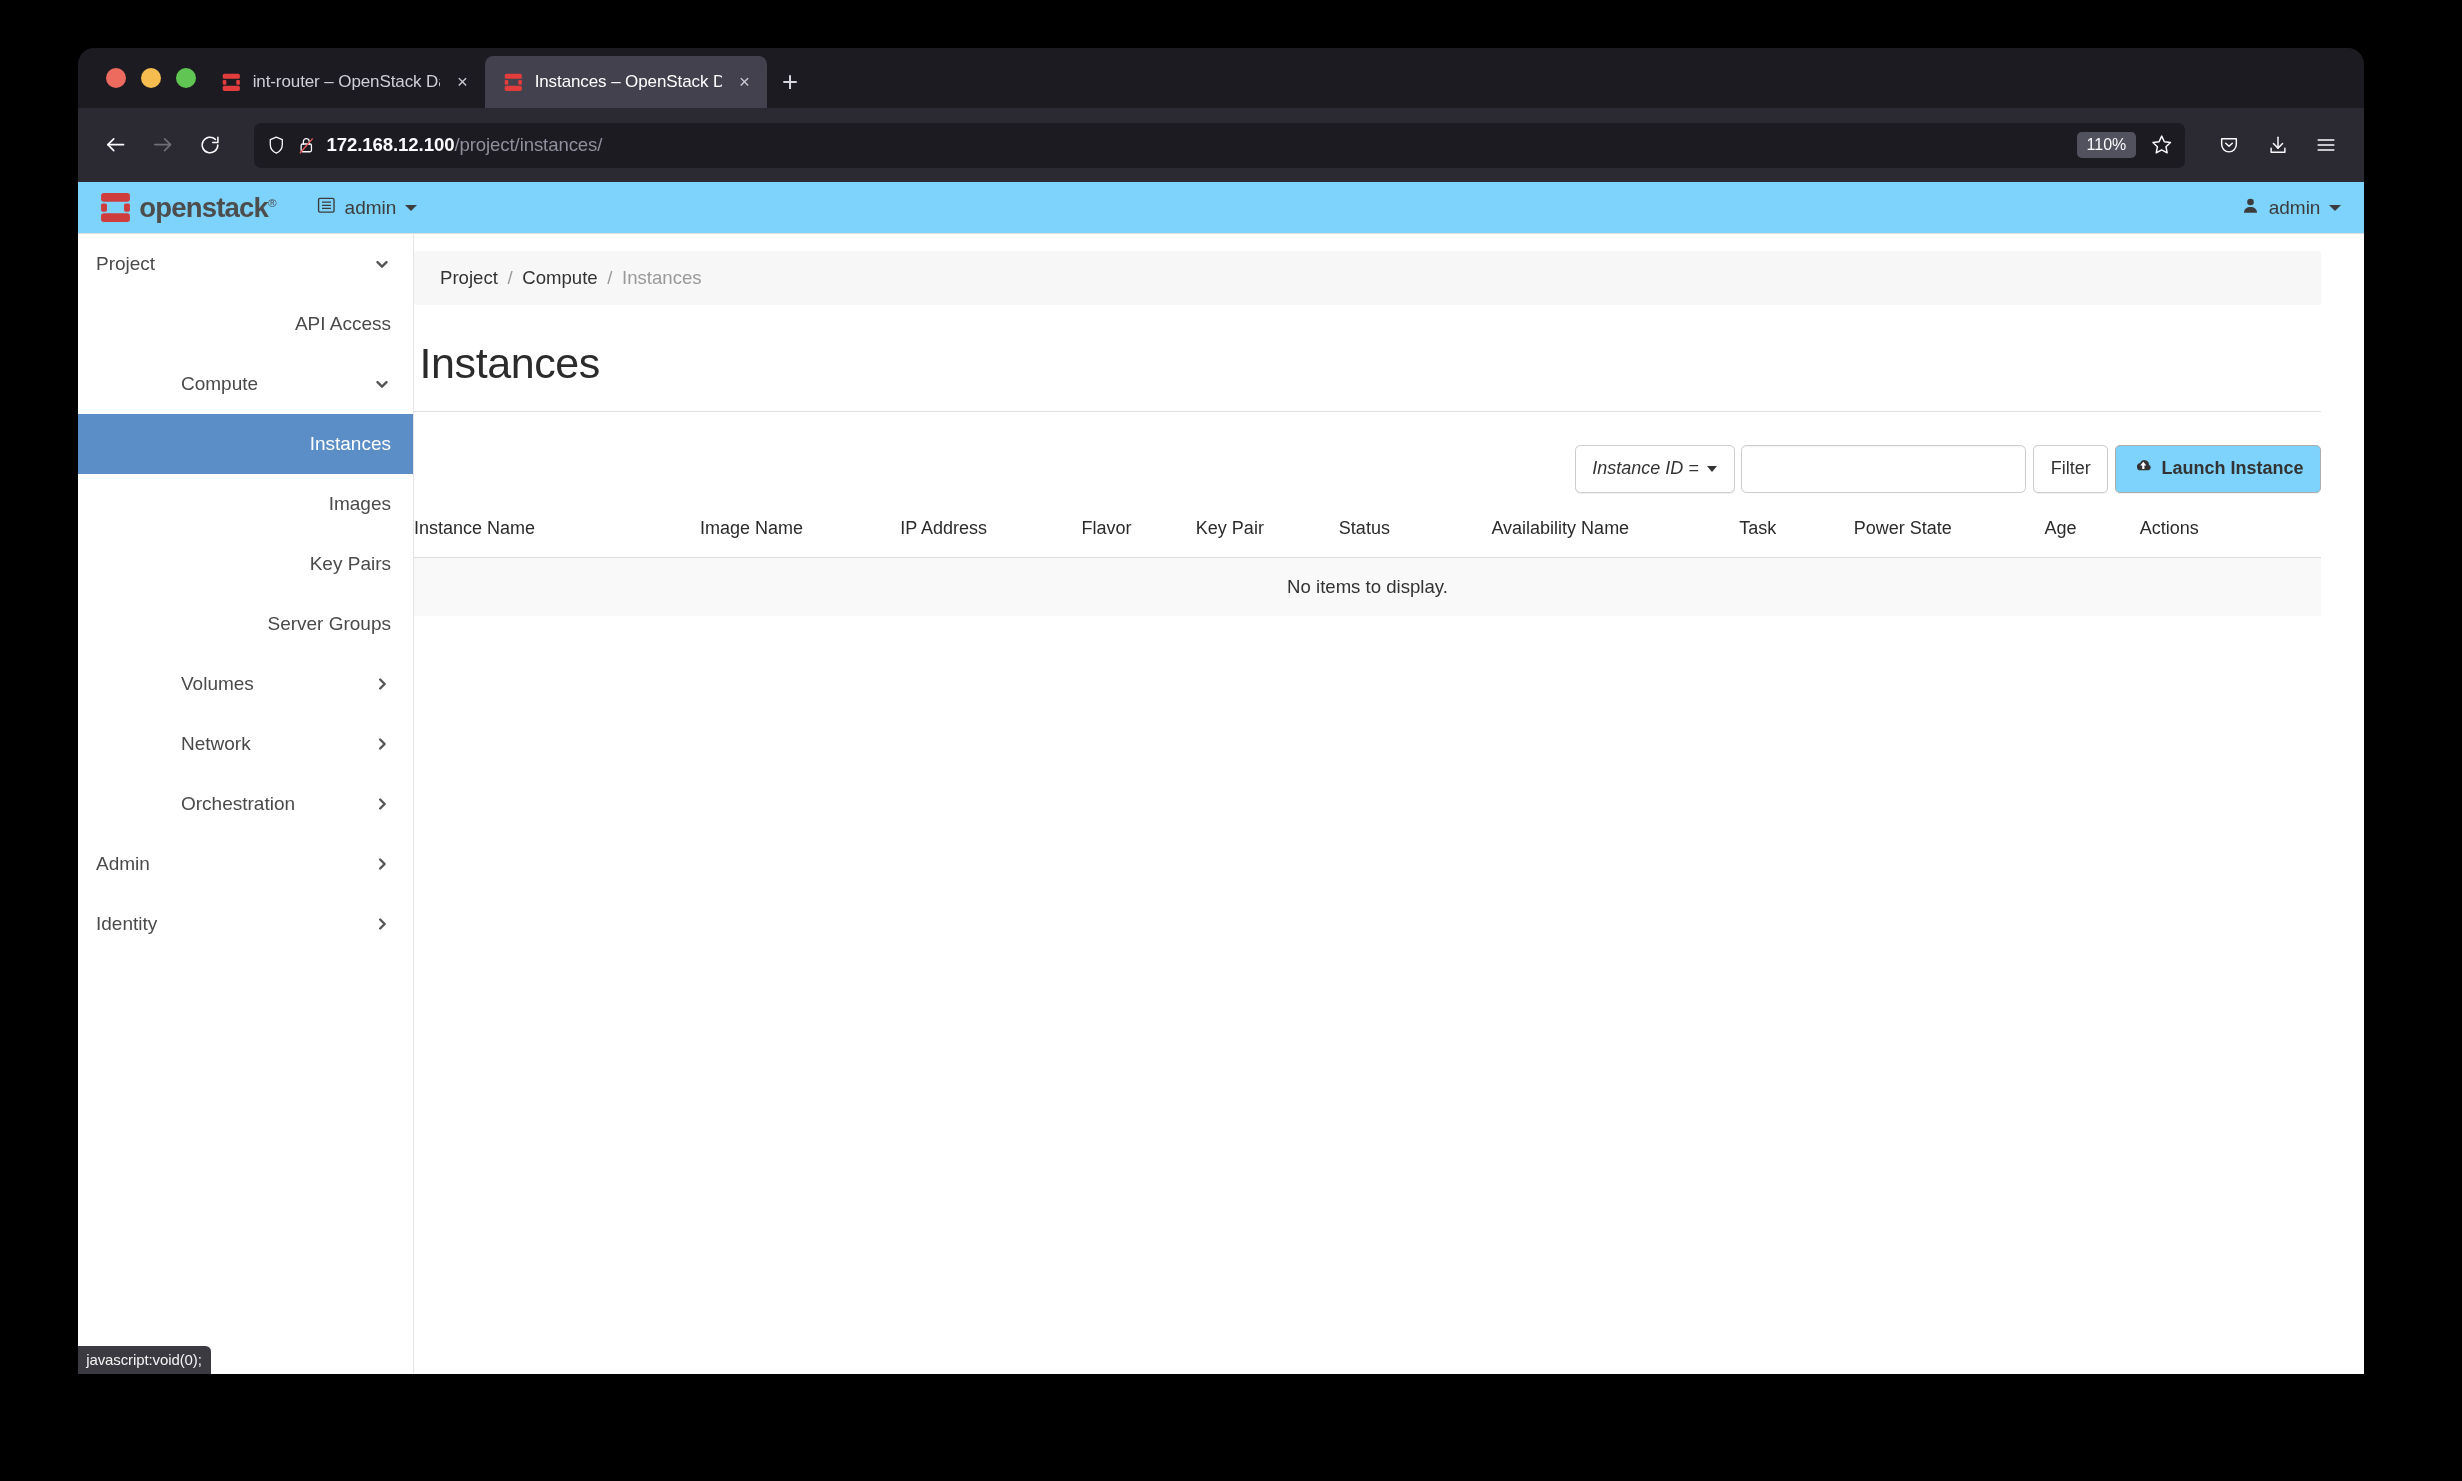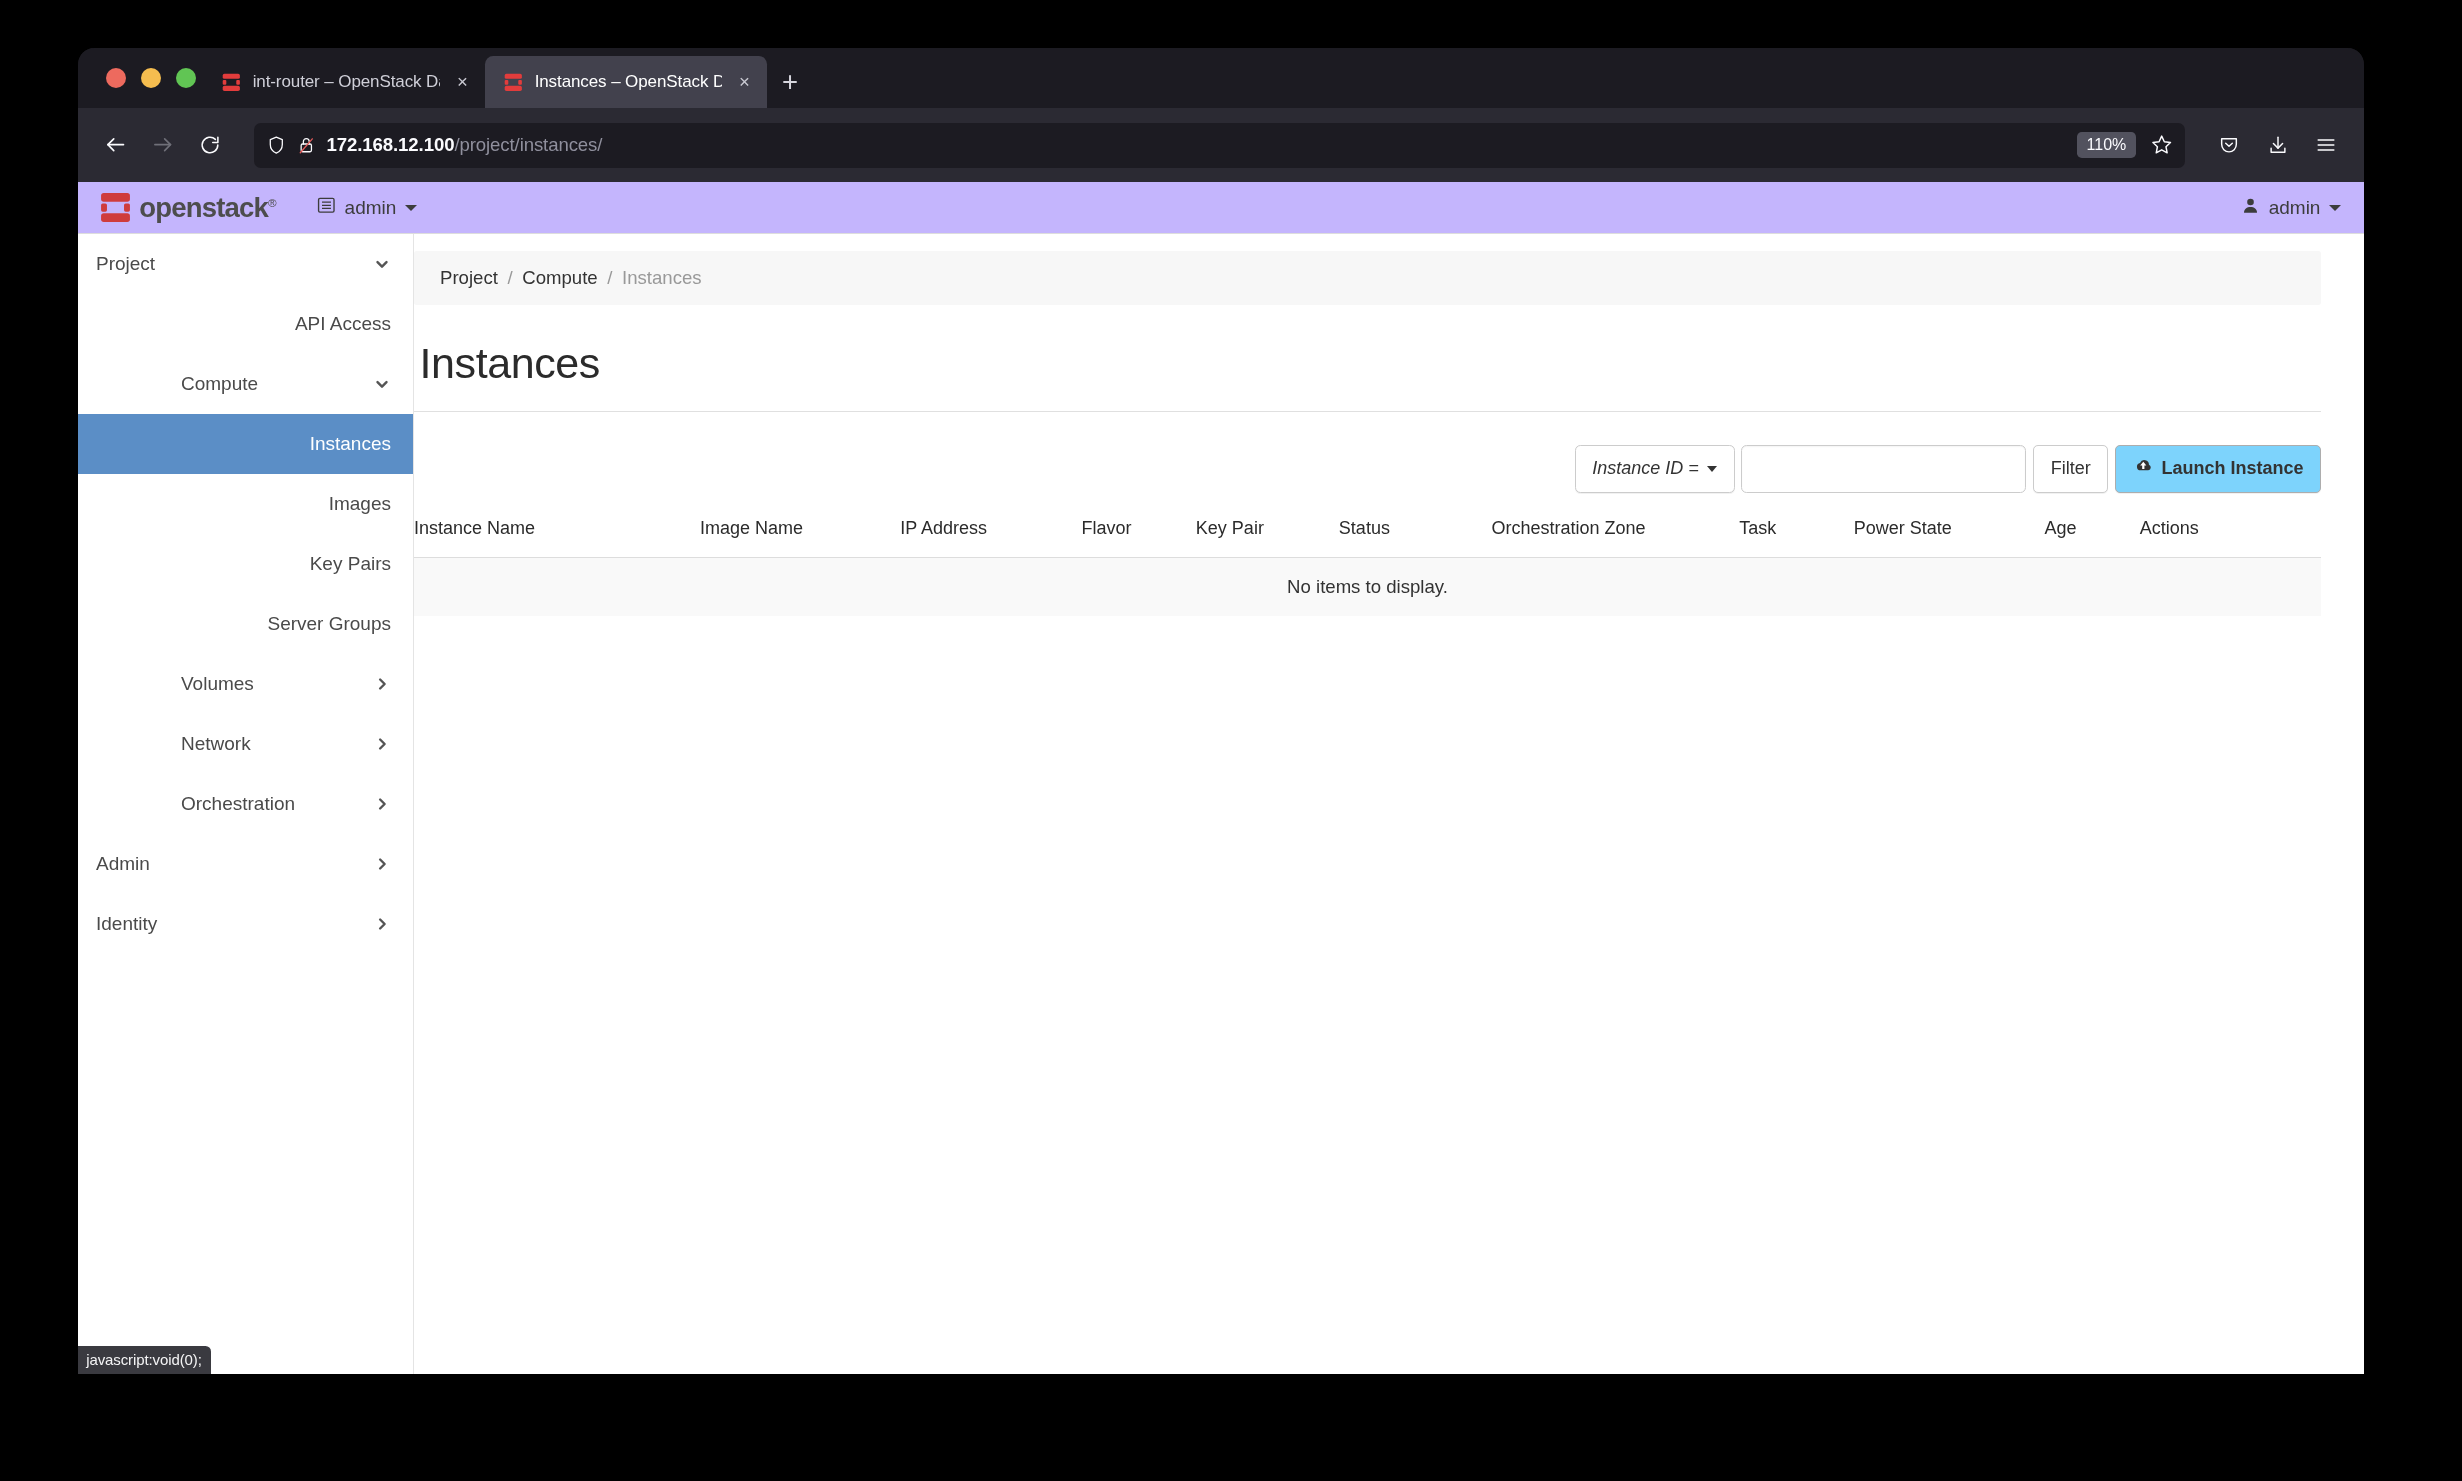--- a/index.html
+++ b/index.html
@@ -116,7 +116,7 @@
 
   
   .os-topbar{
-    height:52px; background:#c4b5fd;
+    height:52px; background:#7dd3fc;
     border-bottom:0.7px solid #dddddd;
     display:flex; align-items:center;
     padding:0 23.4px 0 20.6px;

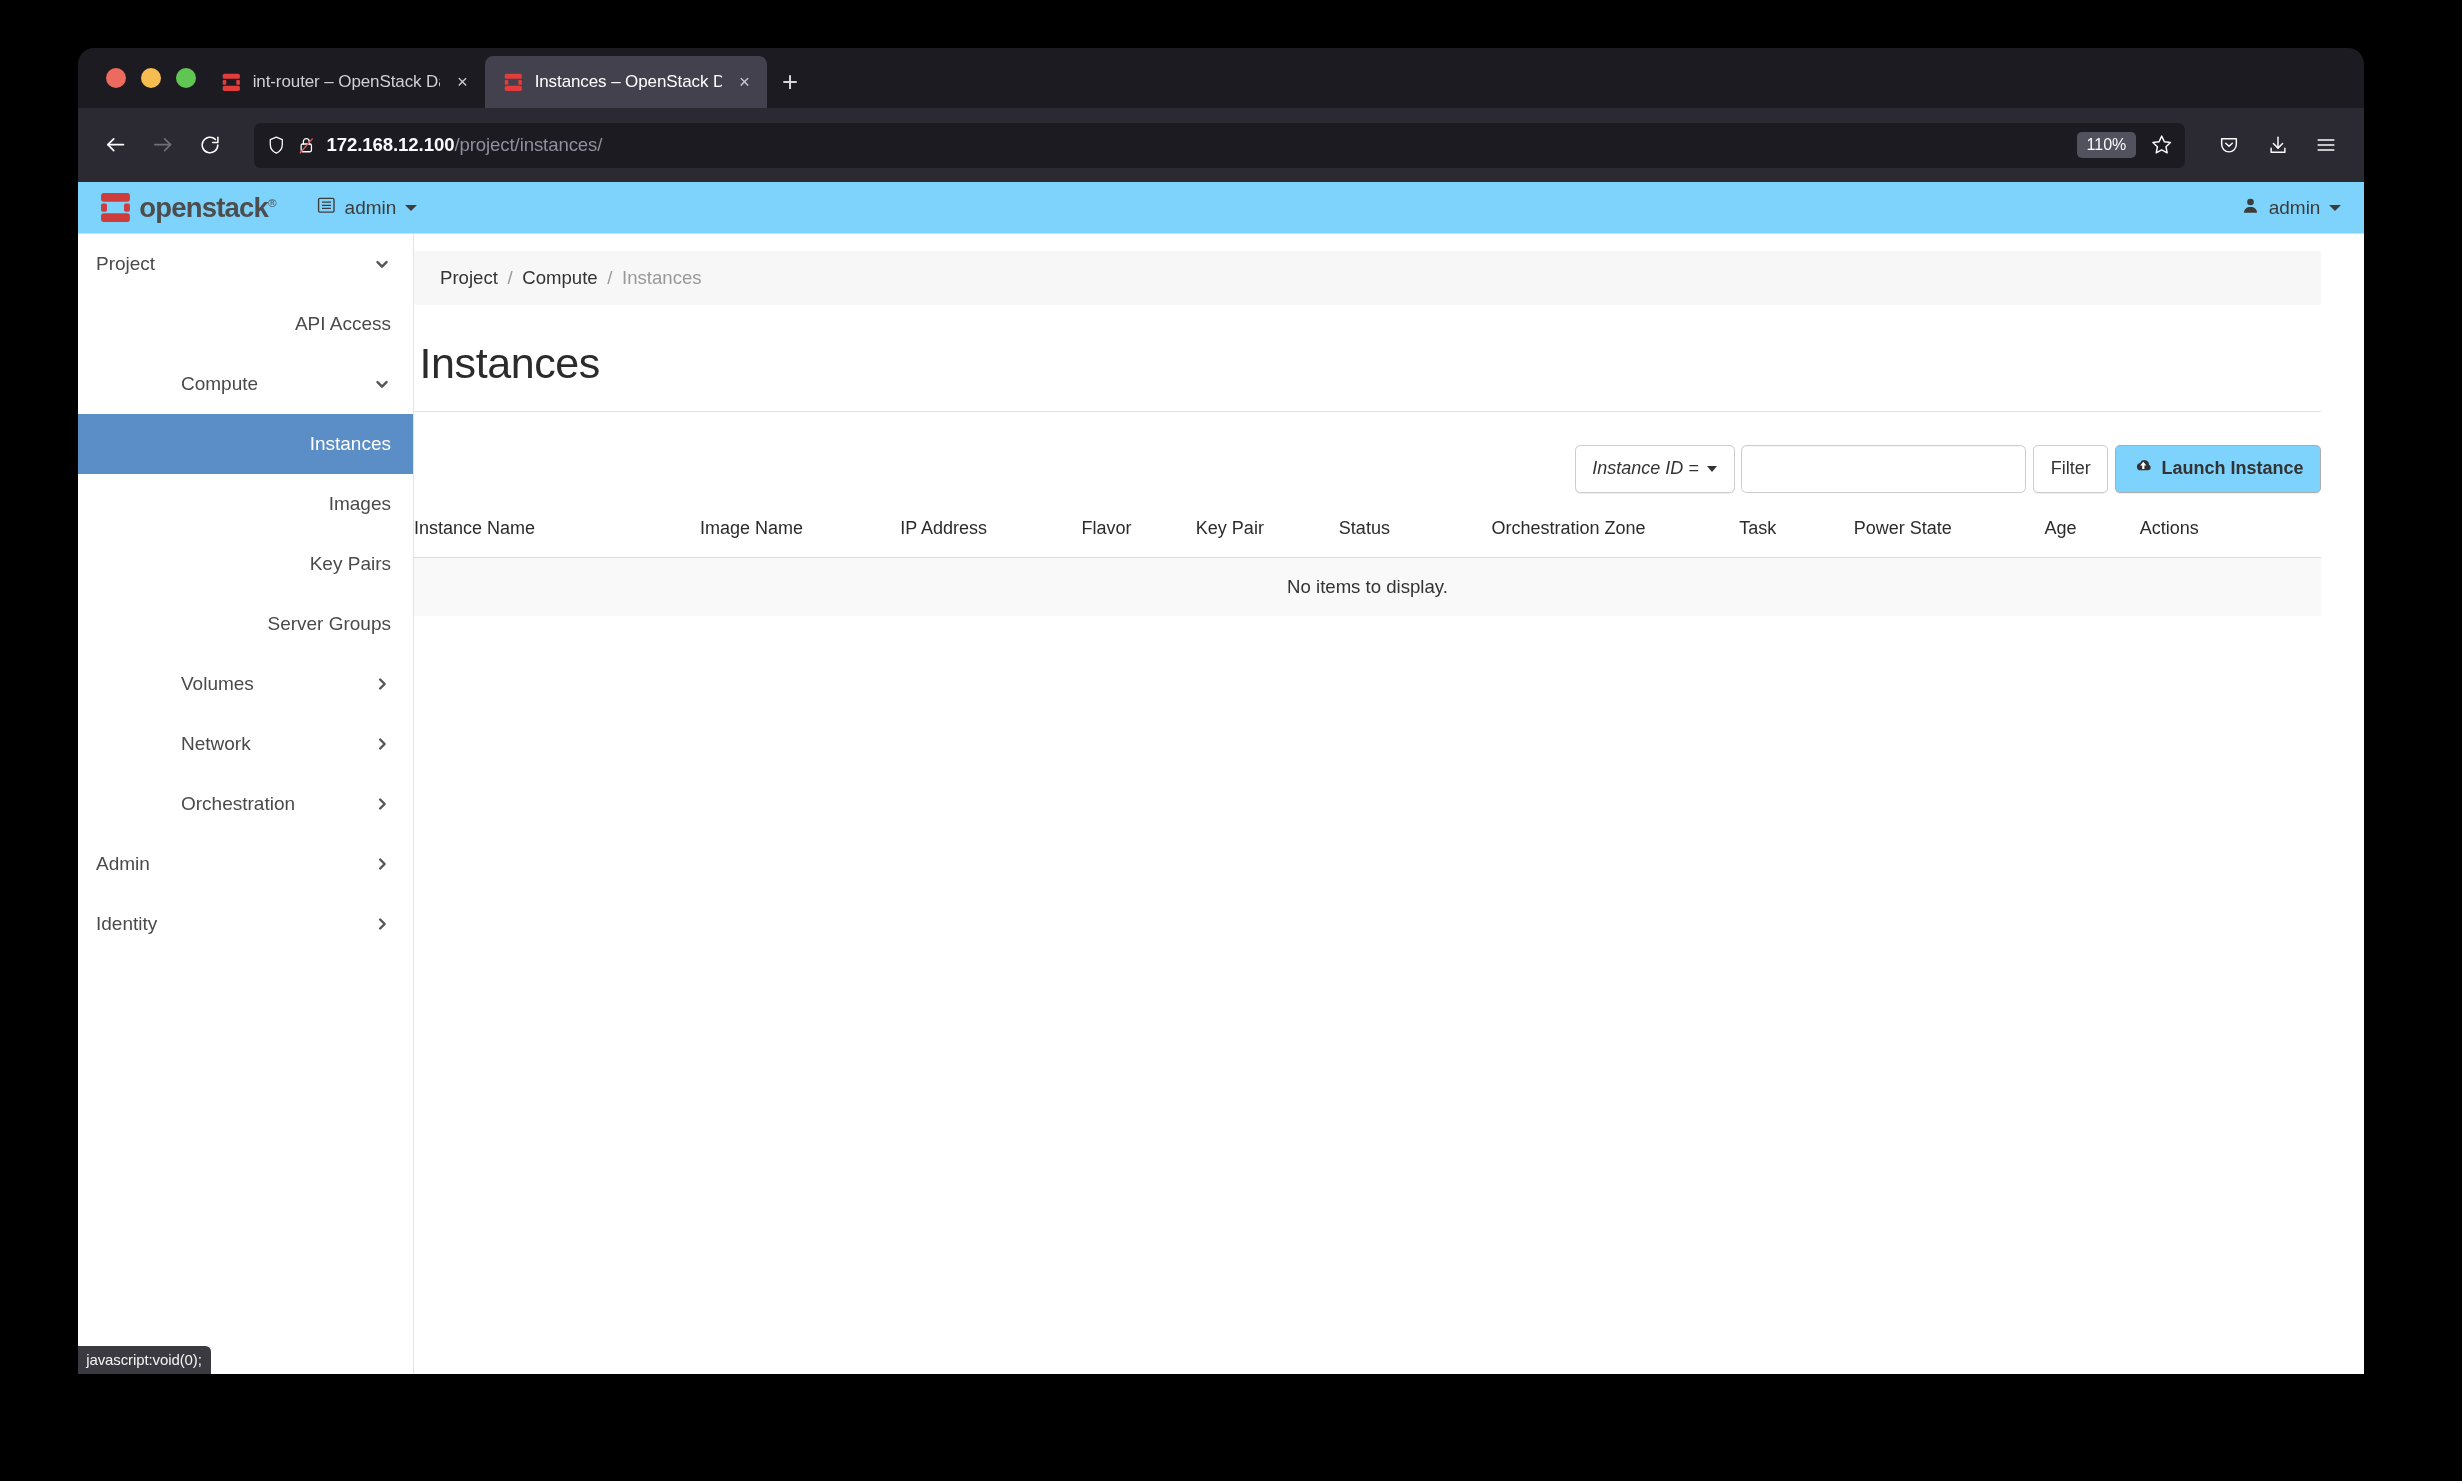--- a/index.html
+++ b/index.html
@@ -536,7 +536,7 @@
               <th style="width:6%">Flavor</th>
               <th style="width:7.5%">Key Pair</th>
               <th style="width:8%">Status</th>
-              <th style="width:13%">Orchestration Zone</th>
+              <th style="width:13%">Availability Name</th>
               <th style="width:6%">Task</th>
               <th style="width:10%">Power State</th>
               <th style="width:5%">Age</th>

